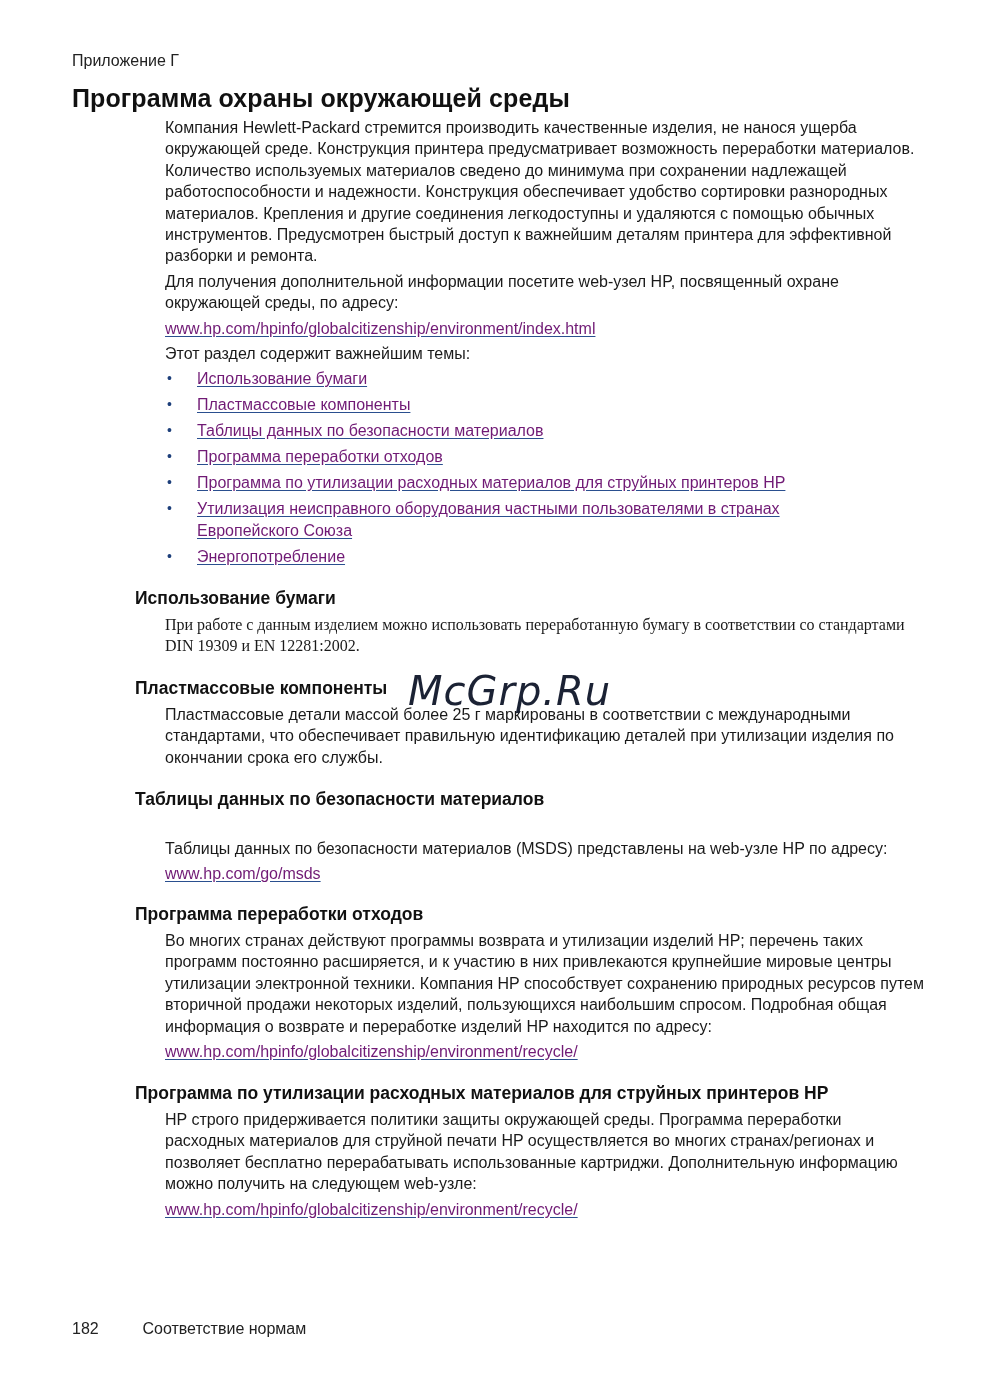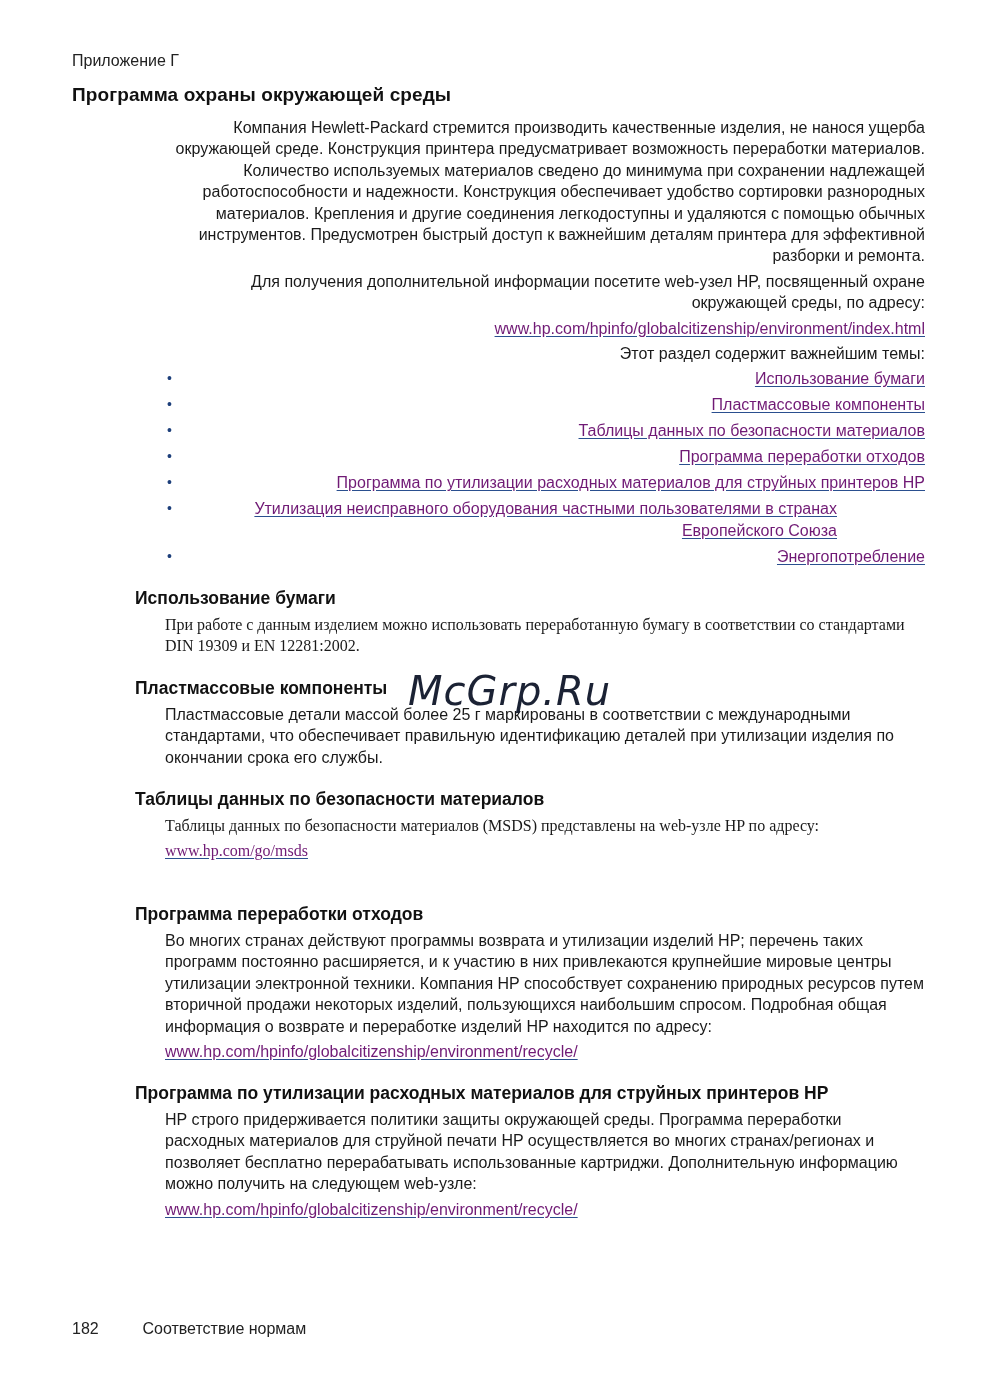--- a/index.html
+++ b/index.html
@@ -13,7 +13,7 @@
     }
     .page-title {
       position: absolute; left: 72px; top: 84px; margin: 0;
-      font-size: 19px; font-weight: bold; color: #111; letter-spacing: 0.1px;
+      font-size: 25px; font-weight: bold; color: #111; letter-spacing: 0.1px;
     }
     .body-block {
       position: absolute; left: 165px; width: 760px;

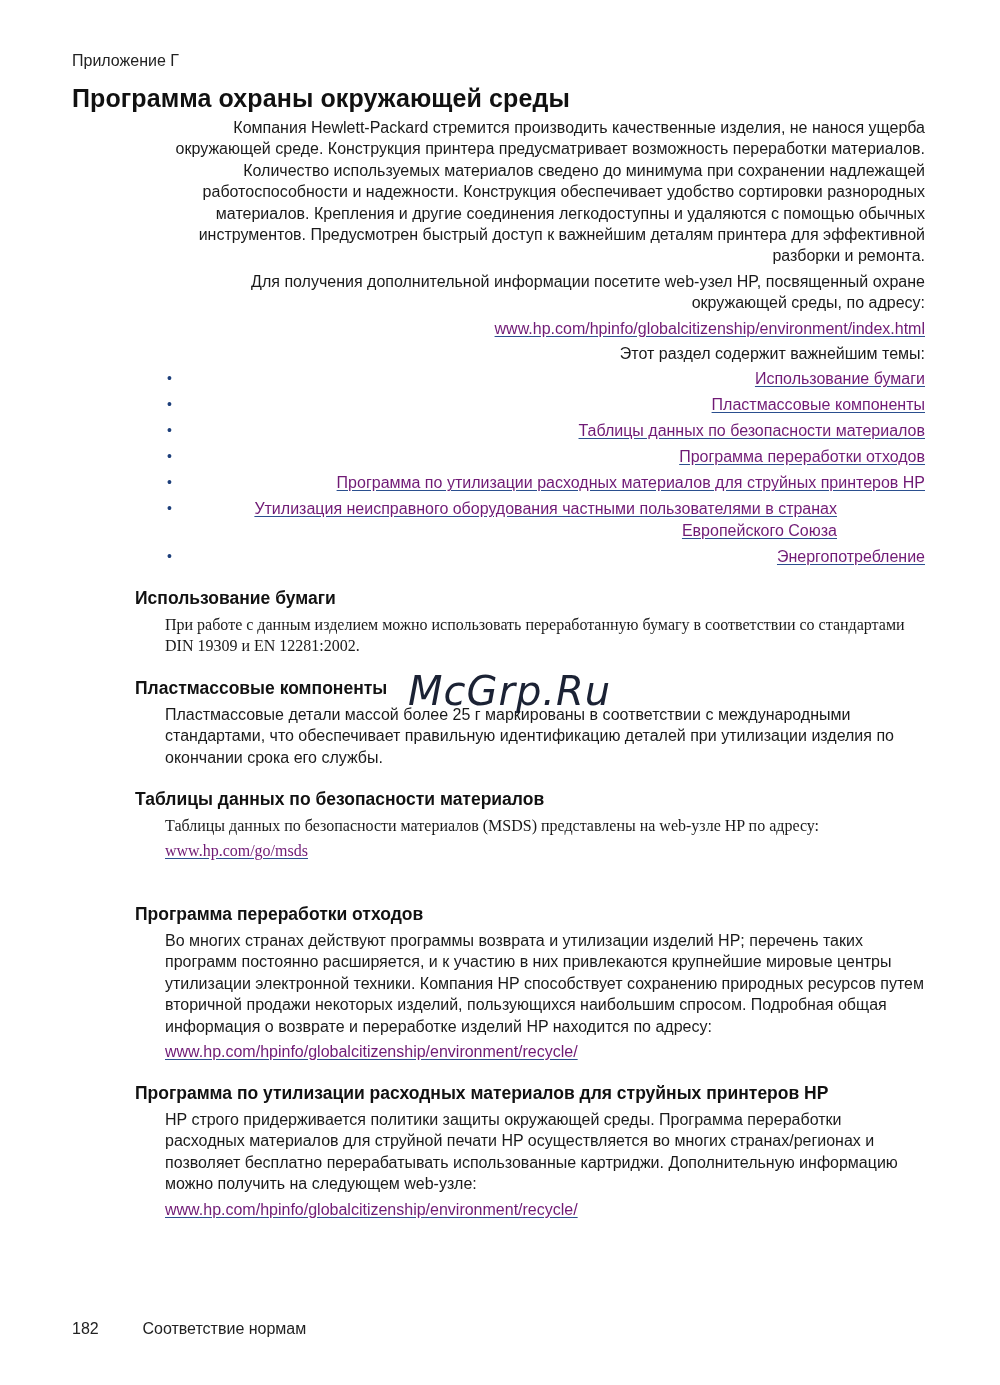--- a/index.html
+++ b/index.html
@@ -49,7 +49,7 @@
 
 <h1 class="page-title">Программа охраны окружающей среды</h1>
 
-<div class="body-block" style="top:117px;text-align:right;">
+<div class="body-block" style="top:117px;">
   <p style="margin-bottom:4px;">Компания Hewlett-Packard стремится производить качественные изделия, не нанося ущерба окружающей среде. Конструкция принтера предусматривает возможность переработки материалов. Количество используемых материалов сведено до минимума при сохранении надлежащей работоспособности и надежности. Конструкция обеспечивает удобство сортировки разнородных материалов. Крепления и другие соединения легкодоступны и удаляются с помощью обычных инструментов. Предусмотрен быстрый доступ к важнейшим деталям принтера для эффективной разборки и ремонта.</p>
   <p style="margin-bottom:4px;">Для получения дополнительной информации посетите web-узел HP, посвященный охране окружающей среды, по адресу:</p>
   <p style="margin-bottom:4px;"><a class="link">www.hp.com/hpinfo/globalcitizenship/environment/index.html</a></p>

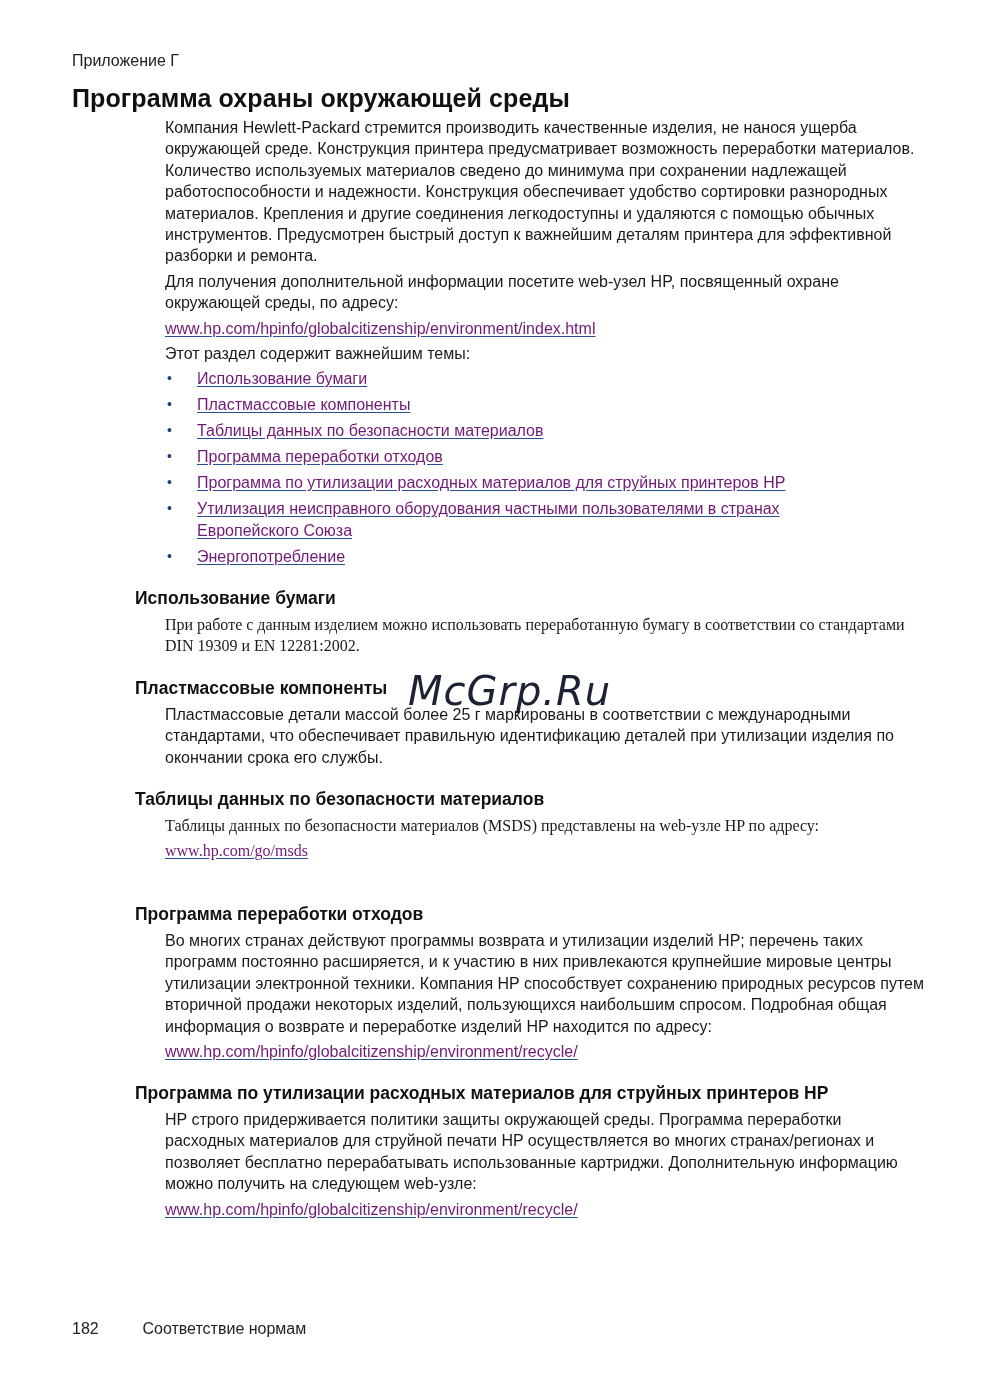--- a/index.html
+++ b/index.html
@@ -76,7 +76,7 @@
 </div>
 
 <h2 class="section-heading" style="top:789px;">Таблицы данных по безопасности материалов</h2>
-<div class="body-block" style="top:815px; width:730px;font-family:Liberation Serif, serif;">
+<div class="body-block" style="top:838px; width:730px;">
   <p style="margin-bottom:4px;">Таблицы данных по безопасности материалов (MSDS) представлены на web-узле HP по адресу:</p>
   <p><a class="link">www.hp.com/go/msds</a></p>
 </div>

